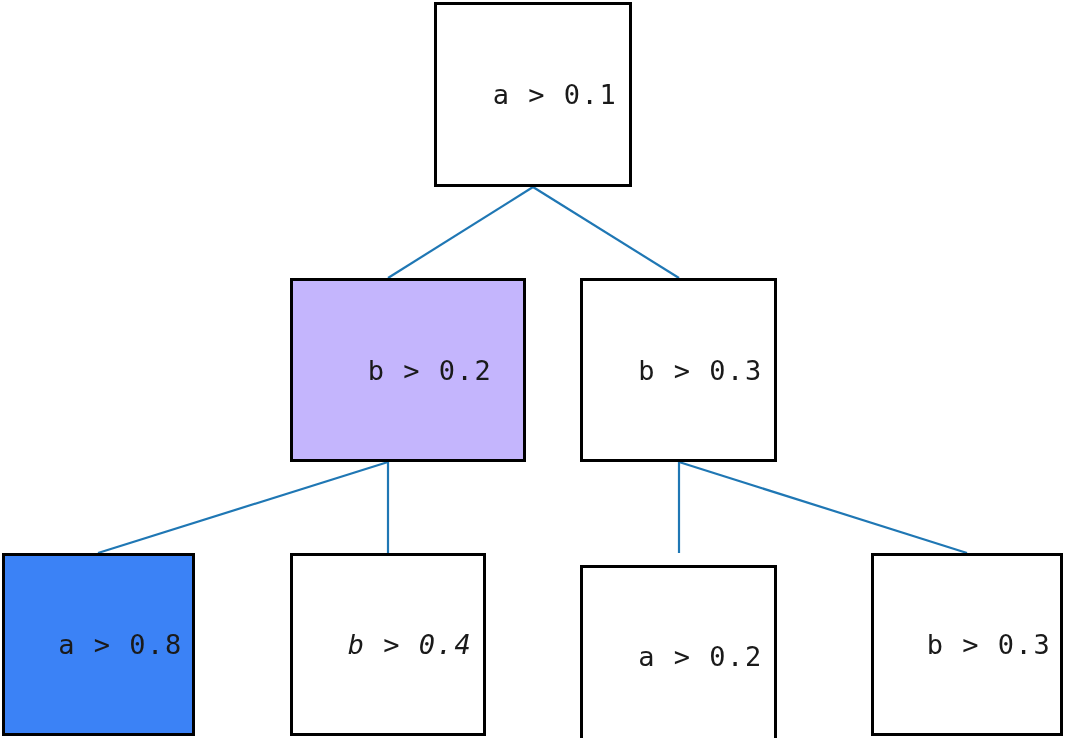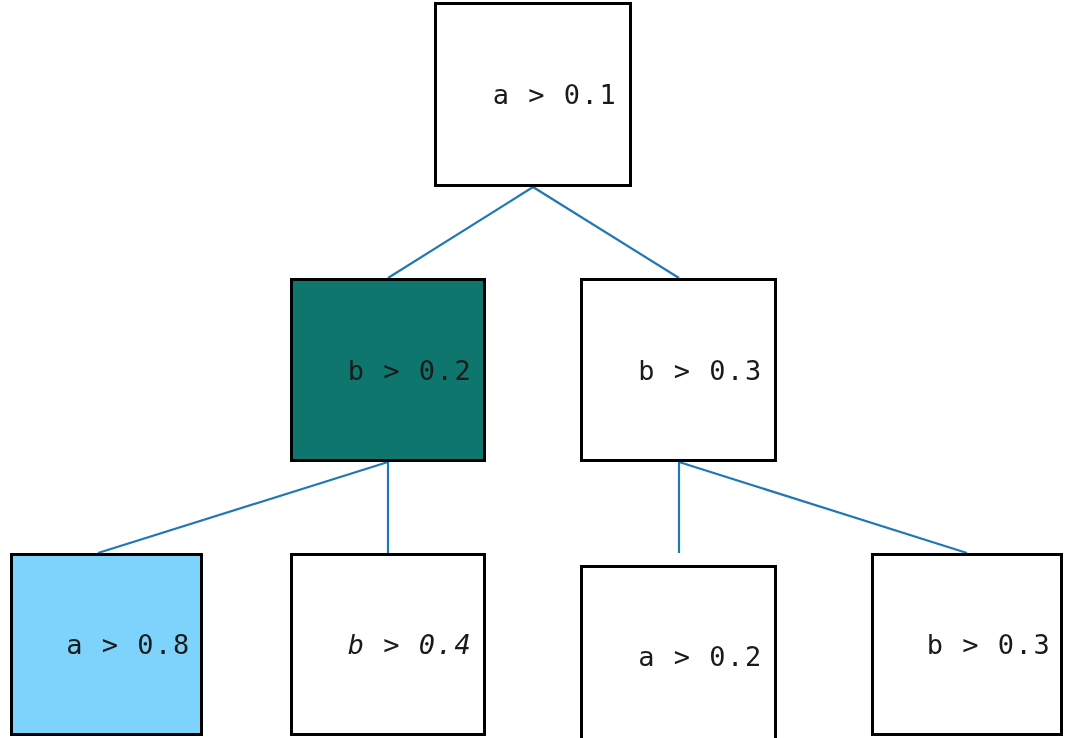--- a/index.html
+++ b/index.html
@@ -60,7 +60,7 @@
   <div class="node" style="left: 434px; top: 2px; width: 198px; height: 185px; border-color: rgb(0, 0, 0); background: rgb(255, 255, 255);">
     <span class="node-label">a &gt; 0.1</span>
   </div>
-  <div class="node" style="left: 290px; top: 278px; width: 196px; height: 184px; border-color: rgb(0, 0, 0); background: #0f766e;">
+  <div class="node" style="left: 290px; top: 278px; width: 236px; height: 184px; border-color: rgb(0, 0, 0); background: #c4b5fd;">
     <span class="node-label">b &gt; 0.2</span>
   </div>
   <div class="node" style="left: 580px; top: 278px; width: 197px; height: 184px; border-color: rgb(0, 0, 0); background: rgb(255, 255, 255);">

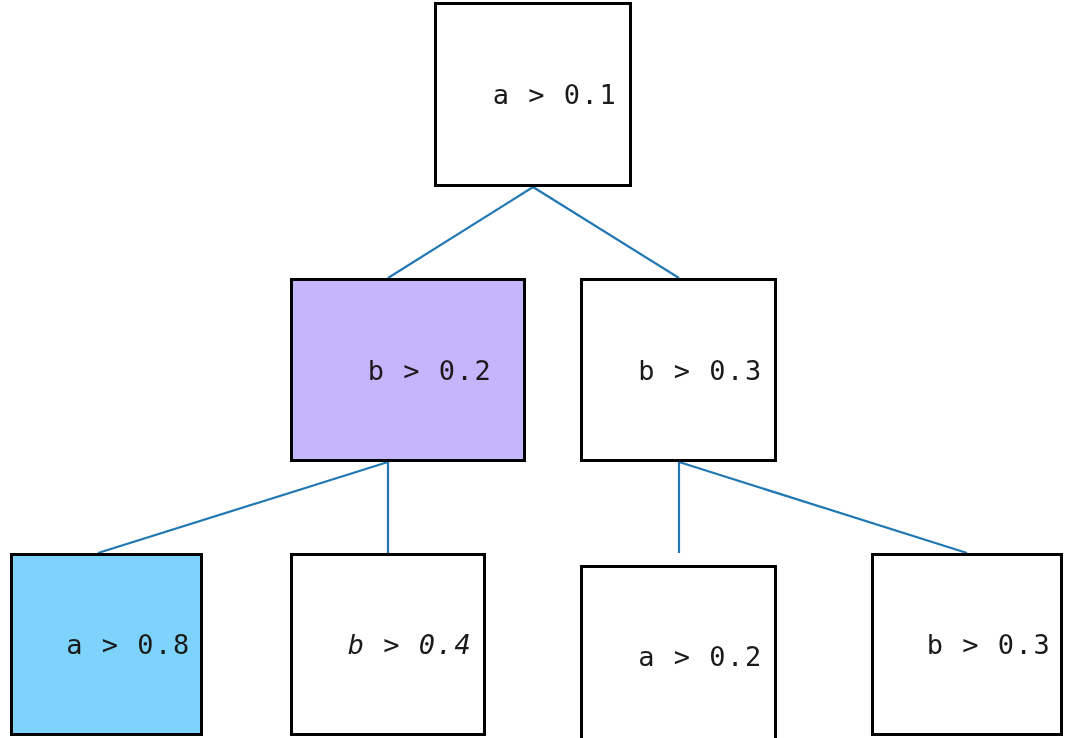--- a/index.html
+++ b/index.html
@@ -66,7 +66,7 @@
   <div class="node" style="left: 580px; top: 278px; width: 197px; height: 184px; border-color: rgb(0, 0, 0); background: rgb(255, 255, 255);">
     <span class="node-label">b &gt; 0.3</span>
   </div>
-  <div class="node" style="left: 10px; top: 553px; width: 193px; height: 183px; border-color: rgb(0, 0, 0); background: #7dd3fc;">
+  <div class="node" style="left: 2px; top: 553px; width: 193px; height: 183px; border-color: rgb(0, 0, 0); background: #3b82f6;">
     <span class="node-label">a &gt; 0.8</span>
   </div>
   <div class="node" style="left: 290px; top: 553px; width: 196px; height: 183px; border-color: rgb(0, 0, 0); background: rgb(255, 255, 255); font-style: italic;">

